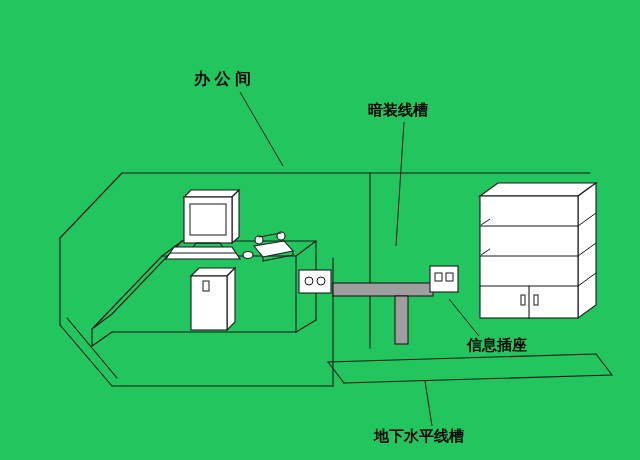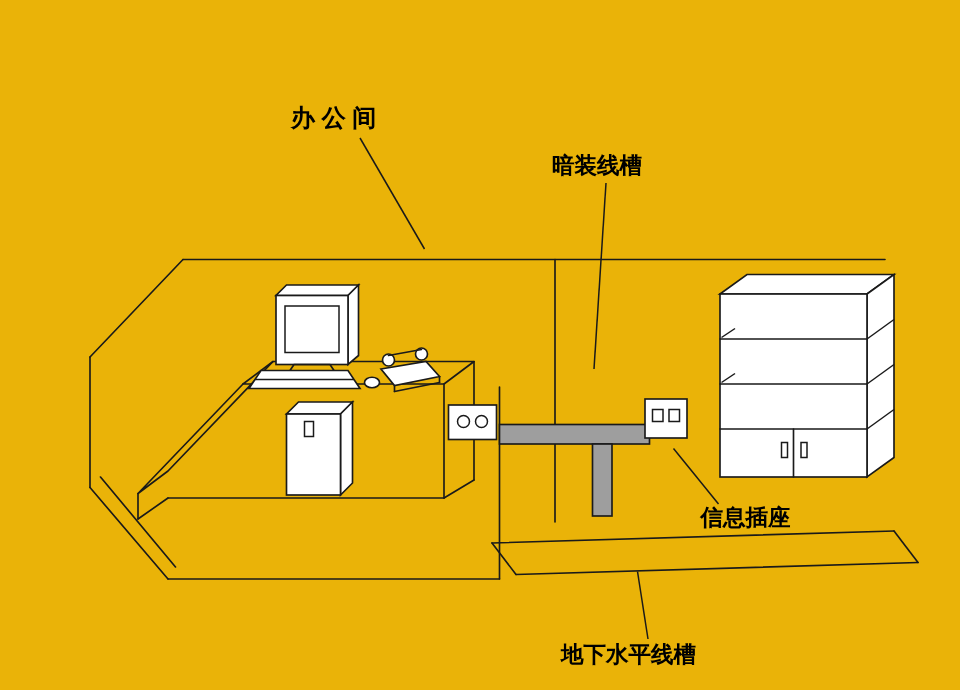--- a/index.html
+++ b/index.html
@@ -15,7 +15,7 @@
     position: relative;
     width: 640px;
     height: 460px;
-    background: #eab308;
+    background: #22c55e;
   }
   svg { display: block; }
   .ln {

